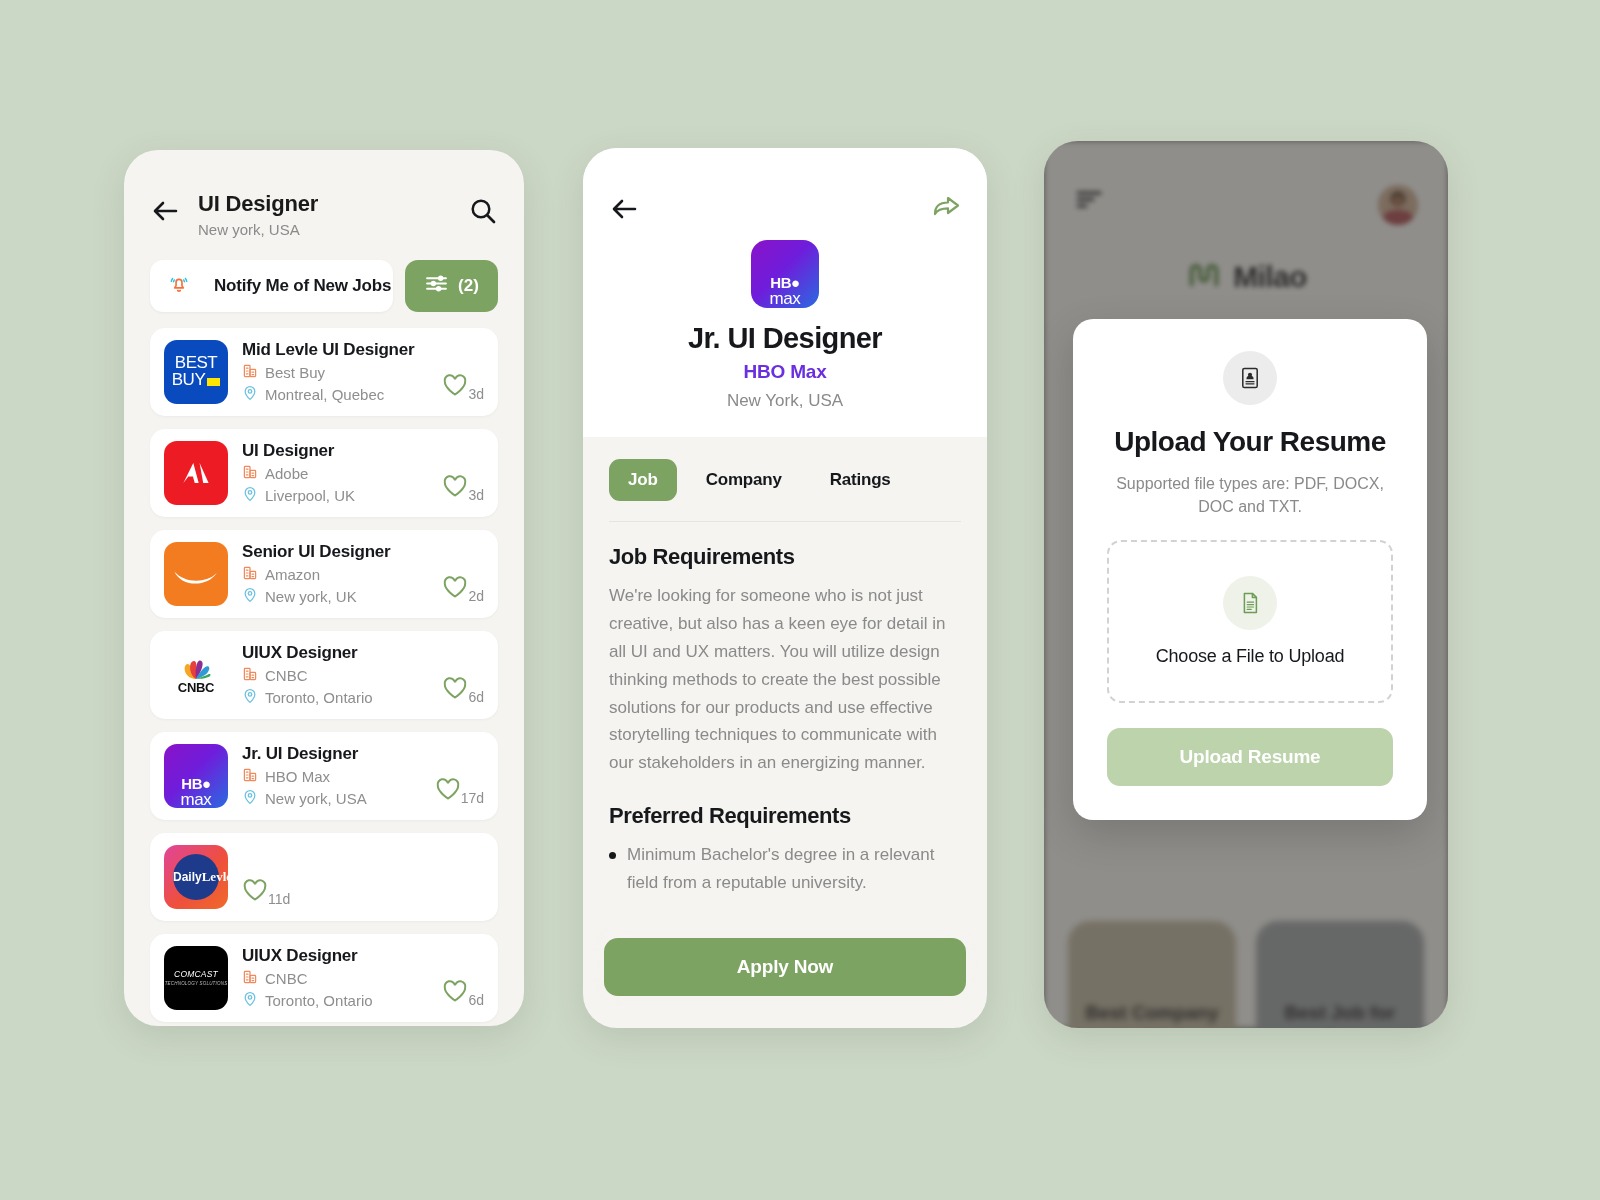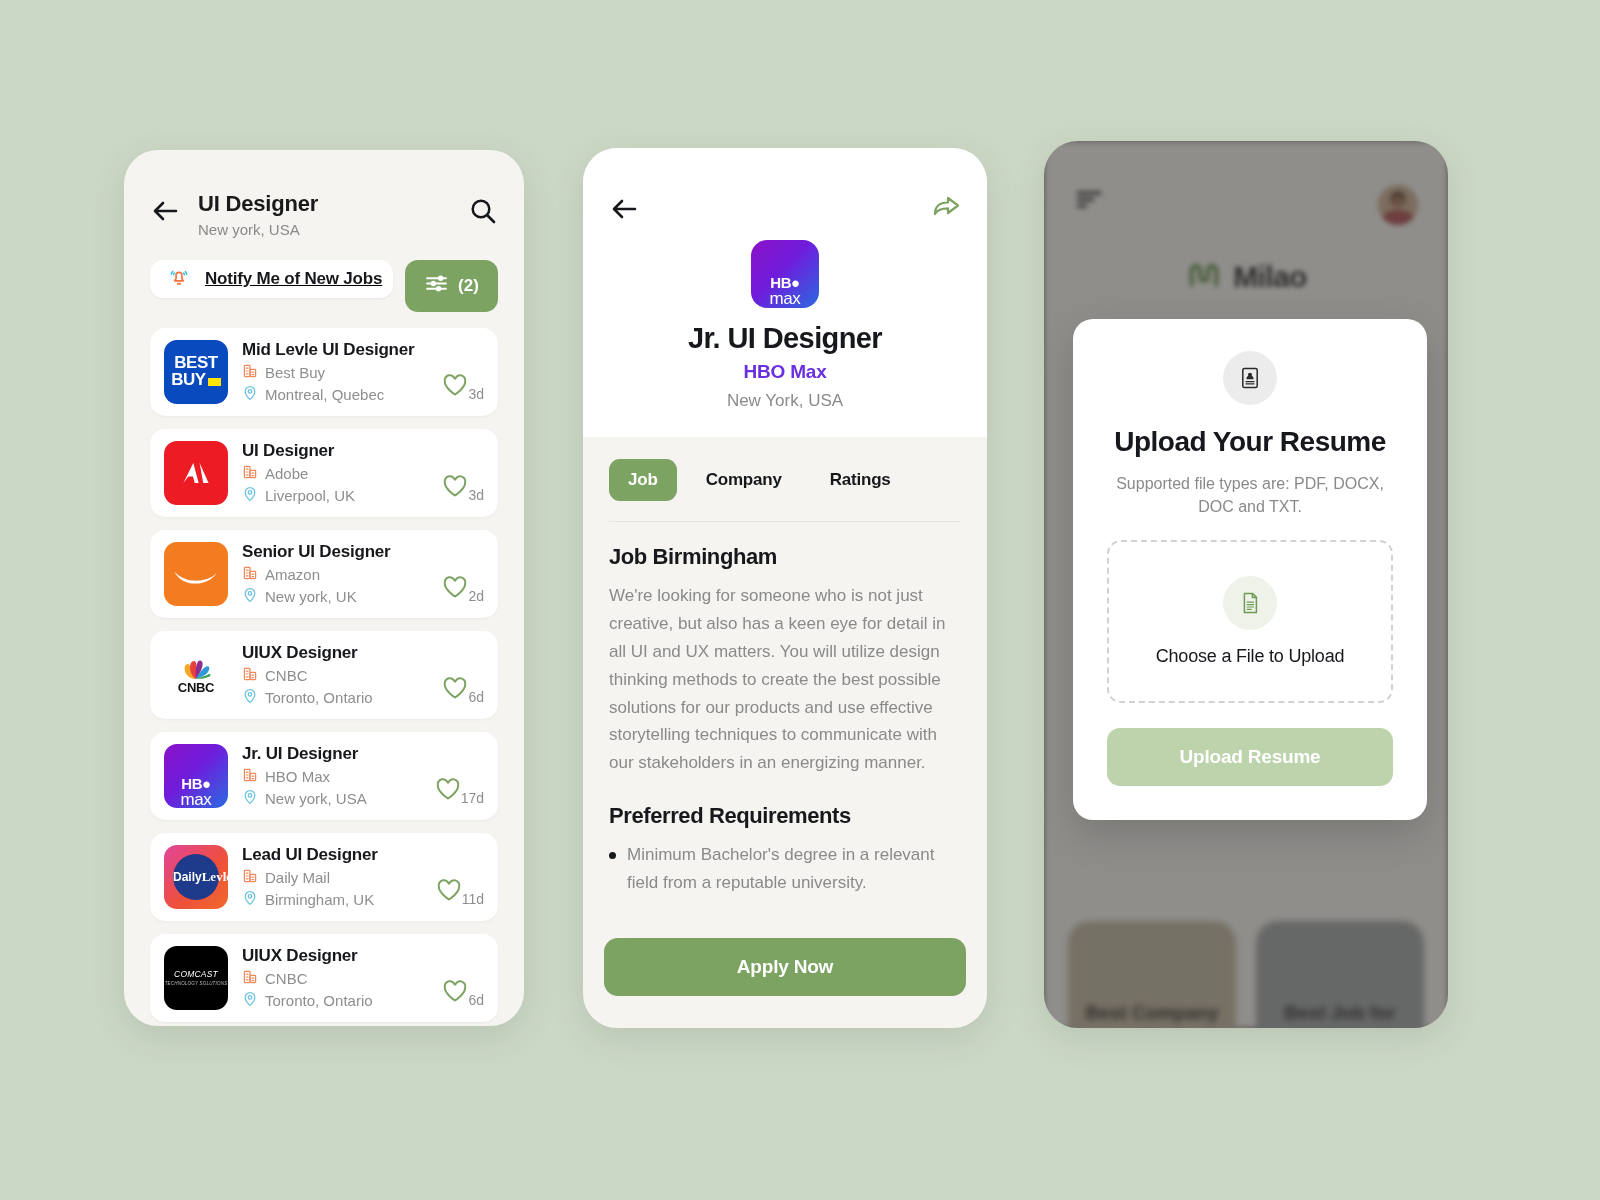--- a/index.html
+++ b/index.html
@@ -36,10 +36,9 @@
 
   #p1-actions { display: flex; gap: 12px; padding: 22px 26px 0 26px; align-items: stretch; }
   #notify-pill {
-    flex: 1 1 auto; background: #ffffff; border-radius: 13px; height: 38px;
-    display: flex; align-items: center; padding-left: 16px; gap: 13px;
+    flex: 1 1 auto; background: #ffffff; border-radius: 13px; height: 52px;
+    display: flex; align-items: center; padding-left: 16px; gap: 22px;
     box-shadow: 0 1px 3px rgba(0,0,0,.05);
-    text-decoration: underline;
   }
   #notify-label { font-size: 17px; font-weight: 700; color: #16181c; letter-spacing: -.2px; }
   #filter-btn {

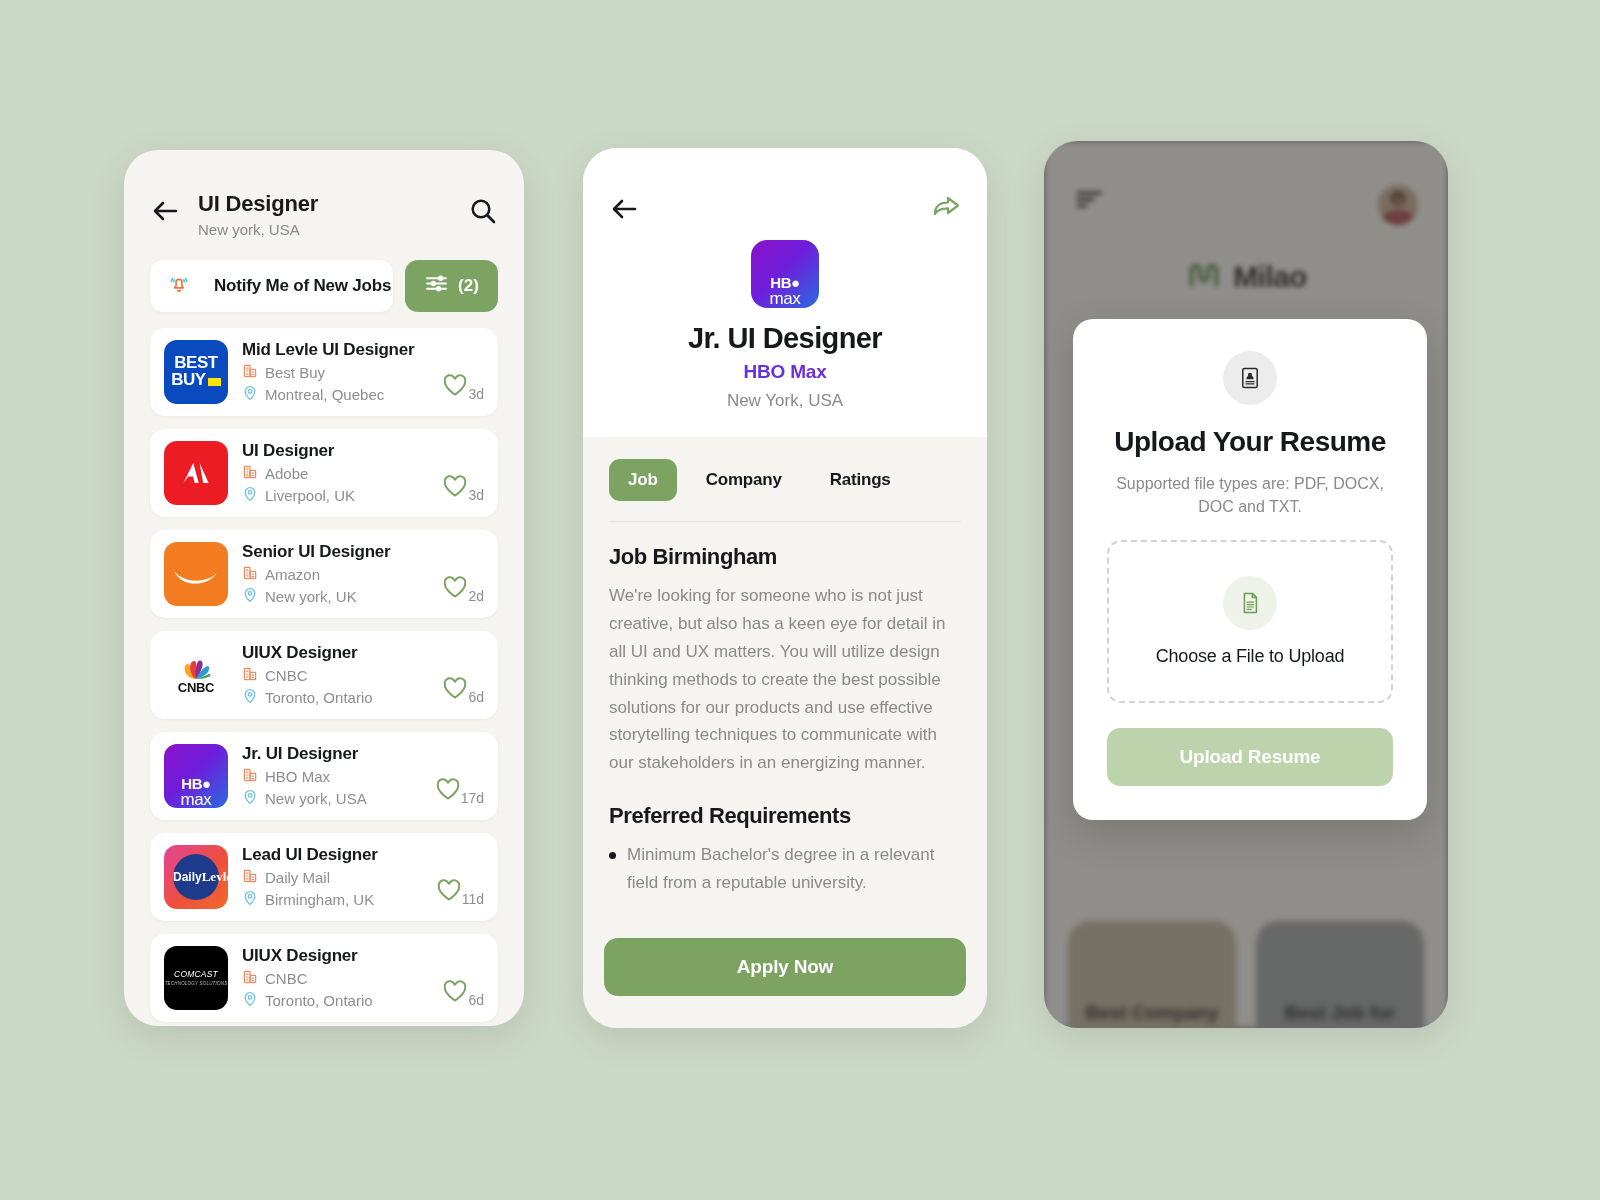--- a/index.html
+++ b/index.html
@@ -137,7 +137,7 @@
 
   
   .bb { background: #0a4abf; display: flex; align-items: center; justify-content: center; }
-  .bb-t { color: #fff; font-weight: 700; font-size: 17px; line-height: .95; text-align: center;
+  .bb-t { color: #fff; font-weight: 400; font-size: 17px; line-height: .95; text-align: center;
           letter-spacing: -.5px; }
   .bb-y { display: inline-block; width: 13px; height: 8px; background: #ffe500;
           vertical-align: -1px; margin-left: 2px; }

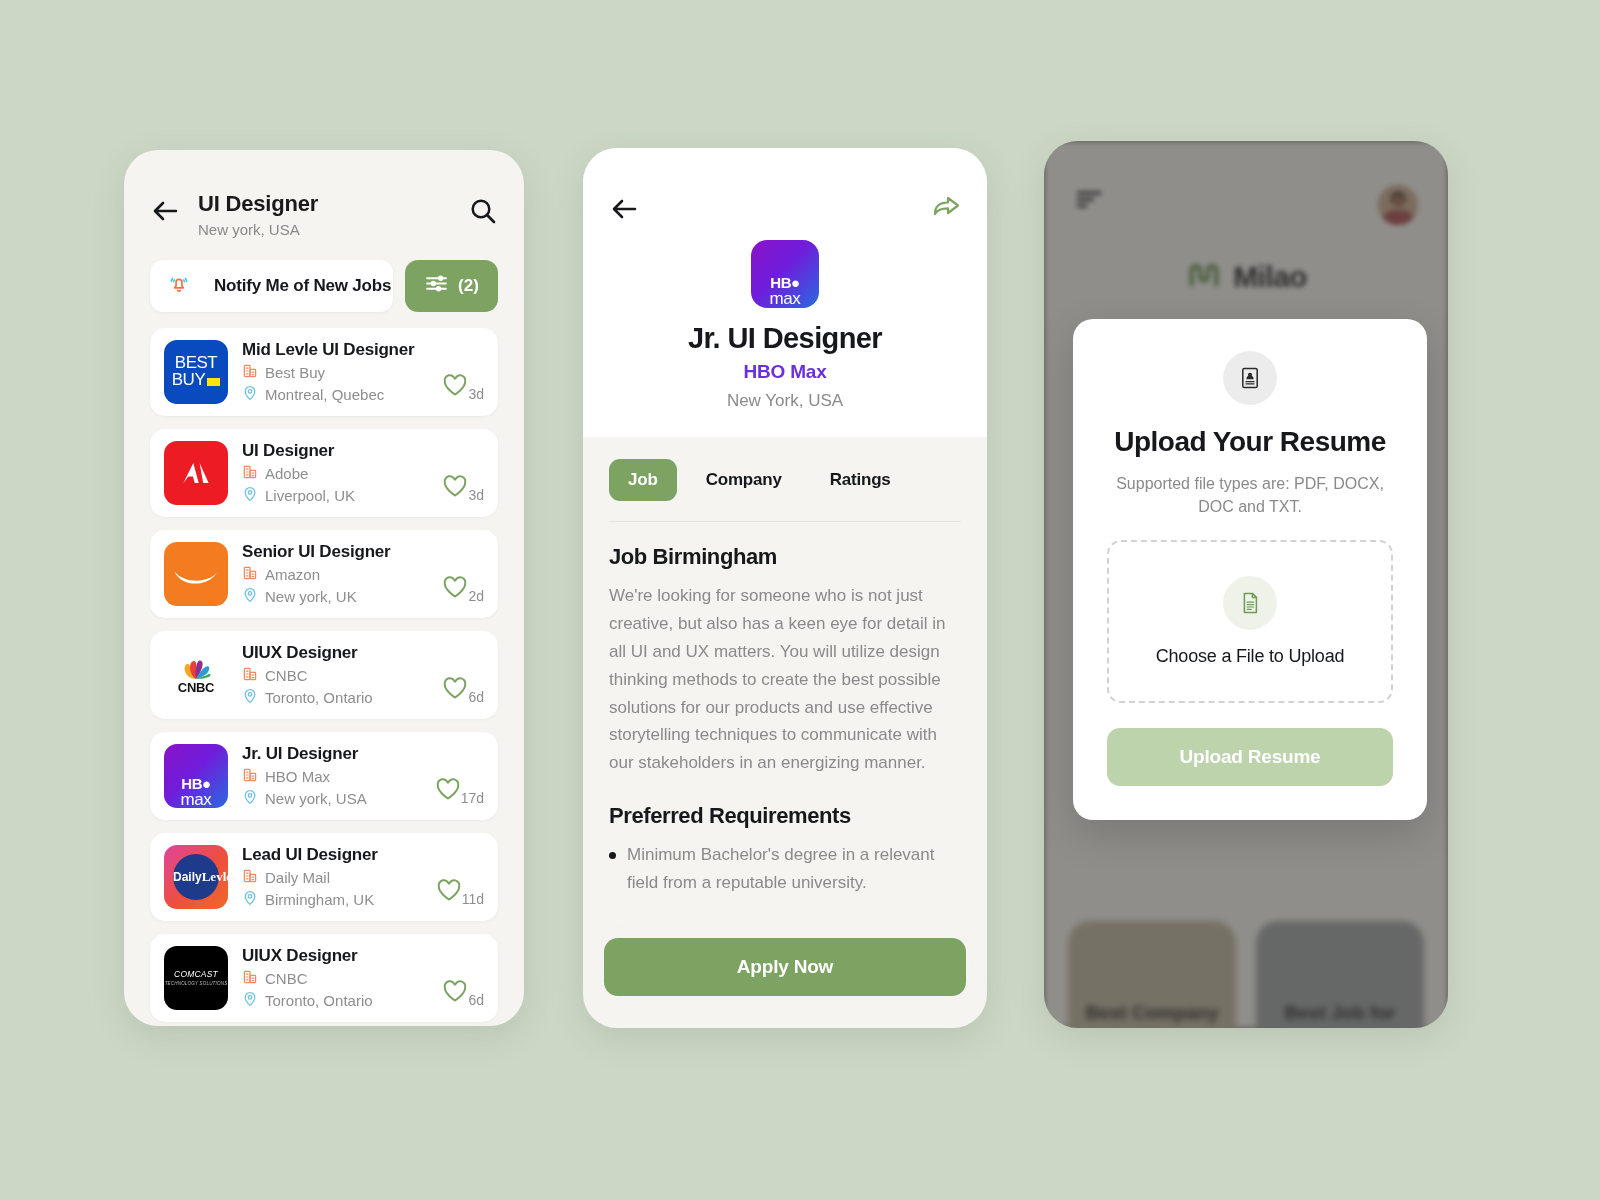--- a/index.html
+++ b/index.html
@@ -472,7 +472,7 @@
     <div id="p2-divider"></div>
 
     <div id="p2-body">
-      <div class="sec-h">Job Birmingham</div>
+      <div class="sec-h">Job Requirements</div>
       <div id="p2-desc">We're looking for someone who is not just creative, but also has a keen eye for detail in all UI and UX matters. You will utilize design thinking methods to create the best possible solutions for our products and use effective storytelling techniques to communicate with our stakeholders in an energizing manner.</div>
       <div class="sec-h" id="p2-req-h">Preferred Requirements</div>
       <div id="p2-reqs">

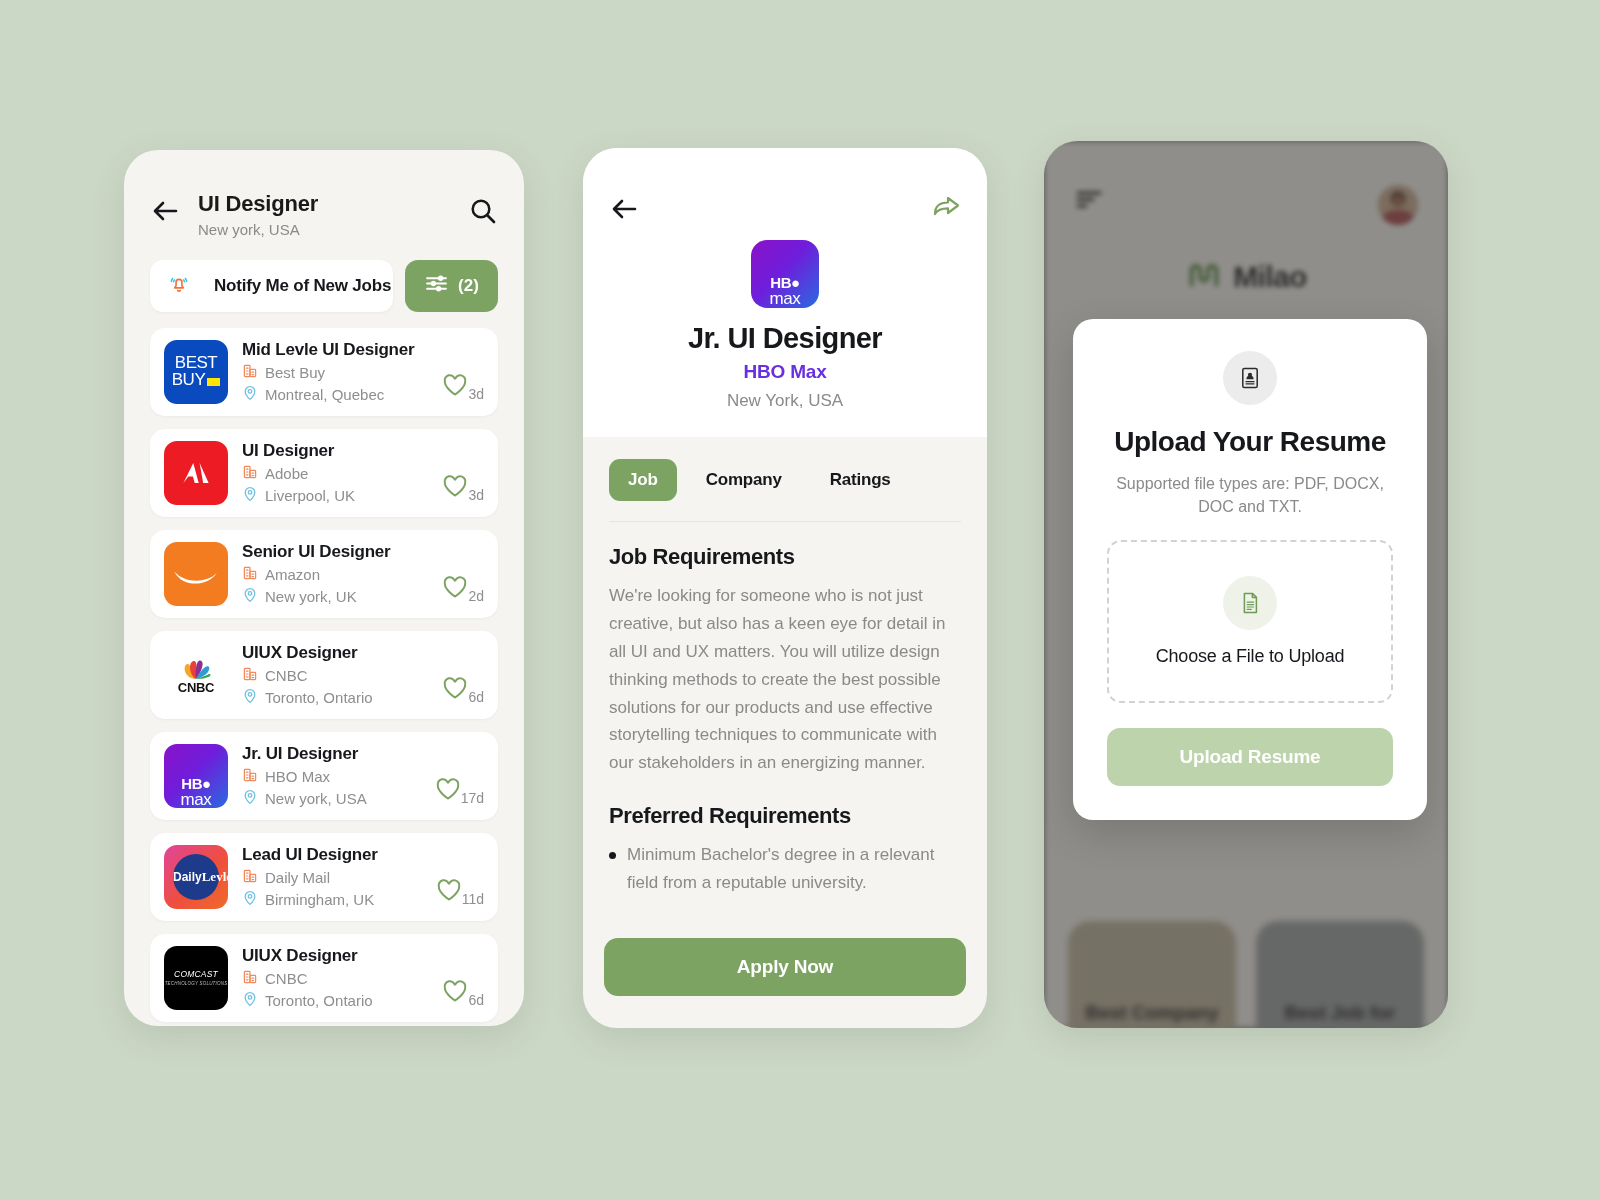--- a/index.html
+++ b/index.html
@@ -380,24 +380,6 @@
               <div class="dmail-2">Levle</div>
             </div>
           </div>
-          <div class="job-main">
-            <div class="job-title">Lead UI Designer</div>
-            <div class="job-meta">
-              <span><svg viewBox="0 0 20 20" width="16" height="16">
-                  <rect x="3" y="3" width="7" height="14" rx="1" fill="none" stroke="#f08a5d" stroke-width="1.6"></rect>
-                  <rect x="10" y="8" width="7" height="9" rx="1" fill="none" stroke="#f08a5d" stroke-width="1.6"></rect>
-                  <path d="M5.5 6.5 h2 M5.5 10 h2 M5.5 13.5 h2 M12.5 11.5 h2 M12.5 14.5 h2" stroke="#f08a5d" stroke-width="1.5" stroke-linecap="round"></path>
-                </svg></span>
-              <span>Daily Mail</span>
-            </div>
-            <div class="job-meta">
-              <span><svg viewBox="0 0 20 20" width="16" height="16">
-                  <path d="M10 18 C10 18 16 12.2 16 8 A6 6 0 0 0 4 8 C4 12.2 10 18 10 18 Z" fill="none" stroke="#6cc2e0" stroke-width="1.6"></path>
-                  <circle cx="10" cy="8" r="2.2" fill="none" stroke="#6cc2e0" stroke-width="1.6"></circle>
-                </svg></span>
-              <span>Birmingham, UK</span>
-            </div>
-          </div>
           <div class="job-right">
             <span class="icon-btn"><svg viewBox="0 0 26 26" width="26" height="26">
                 <path d="M13 22.5 C13 22.5 2.8 16.2 2.8 9.6 A5 5 0 0 1 13 7.3 A5 5 0 0 1 23.2 9.6 C23.2 16.2 13 22.5 13 22.5 Z" fill="none" stroke="#7ca362" stroke-width="2"></path>

